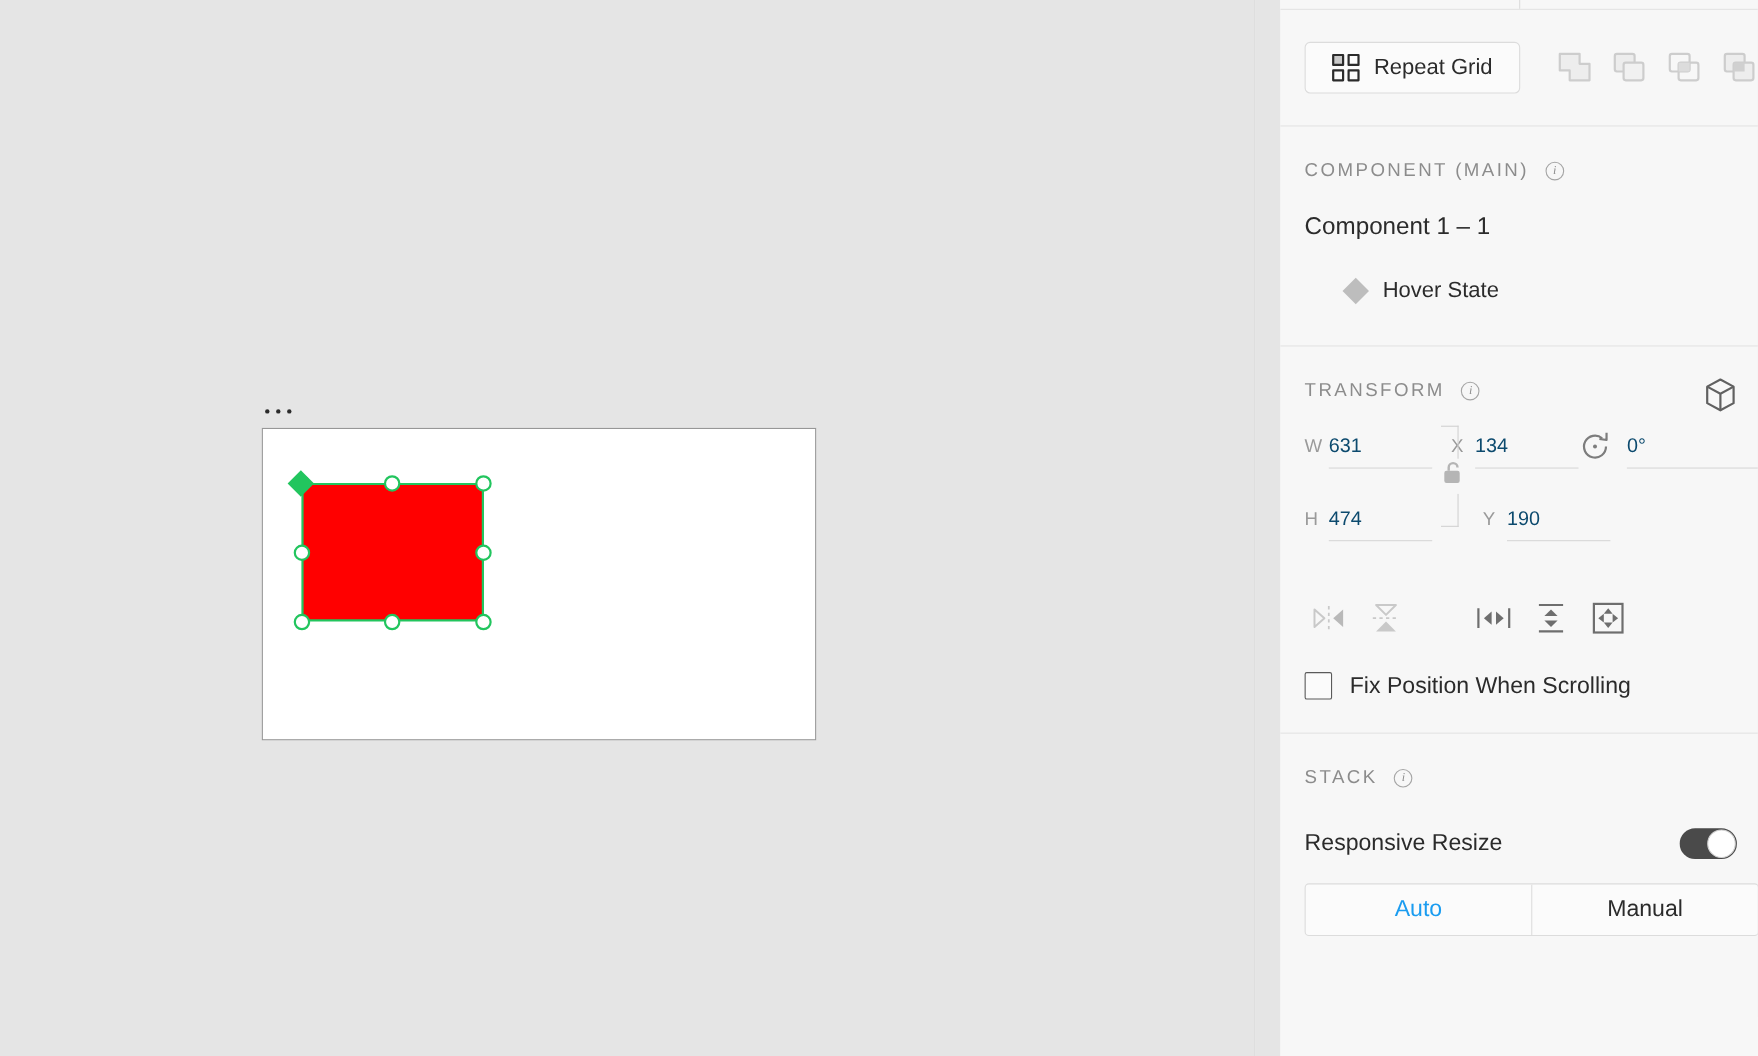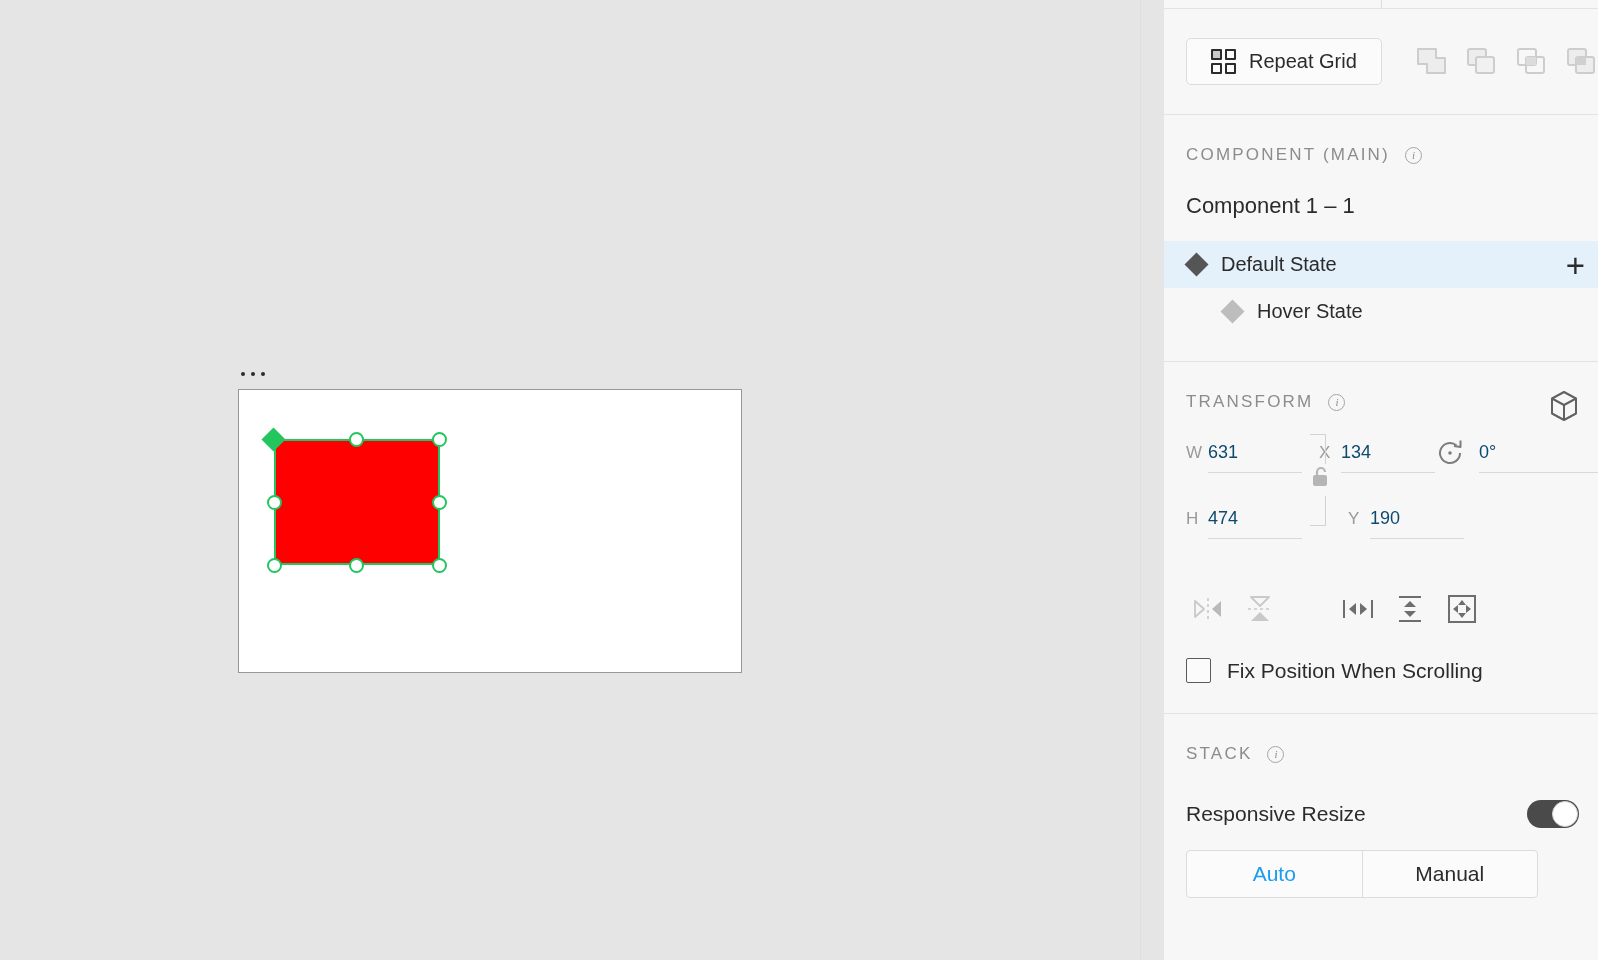--- a/index.html
+++ b/index.html
@@ -326,11 +326,6 @@
         <div id="component-name">Component 1 – 1</div>
 
         <div id="states-wrap">
-          <div class="state-row selected">
-            <span class="diamond"></span>
-            <span class="state-label">Default State</span>
-            <span id="add-state-btn">+</span>
-          </div>
           <div class="state-row child">
             <span class="diamond light"></span>
             <span class="state-label">Hover State</span>

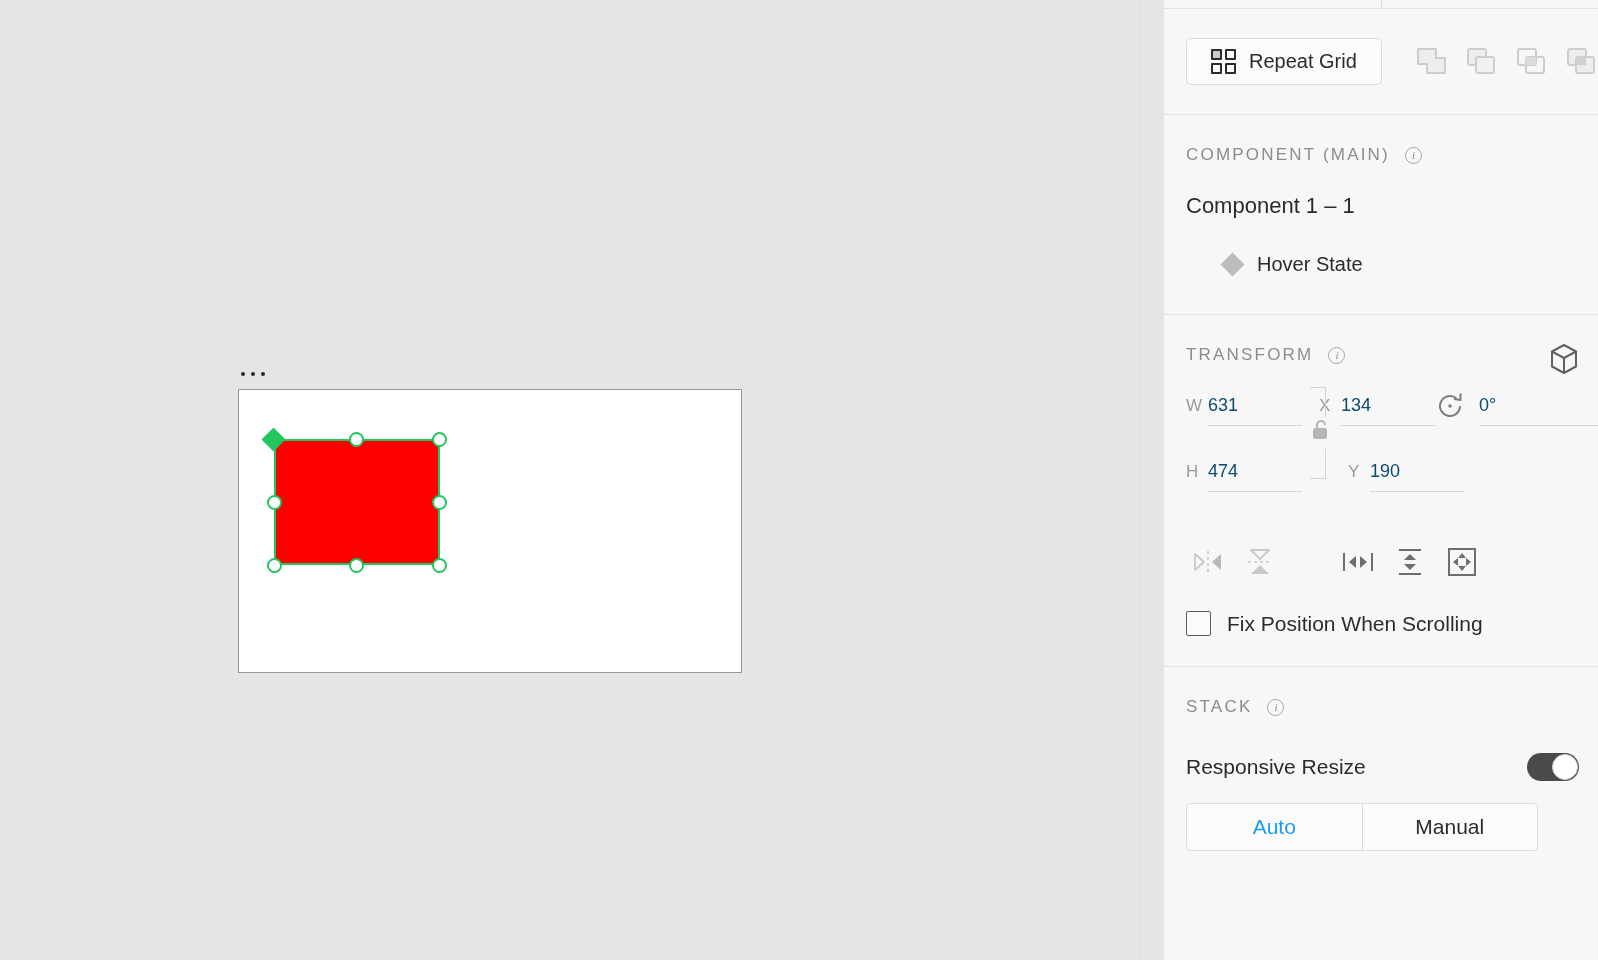--- a/index.html
+++ b/index.html
@@ -220,7 +220,7 @@
   #seg-control {
     display: flex; margin: 22px 0 0 22px;
     border: 1px solid #dcdcdc; border-radius: 4px;
-    overflow: hidden; width: 352px; height: 48px;
+    overflow: hidden; width: 413px; height: 48px;
     background: #fbfbfb;
     text-align: right;
   }

